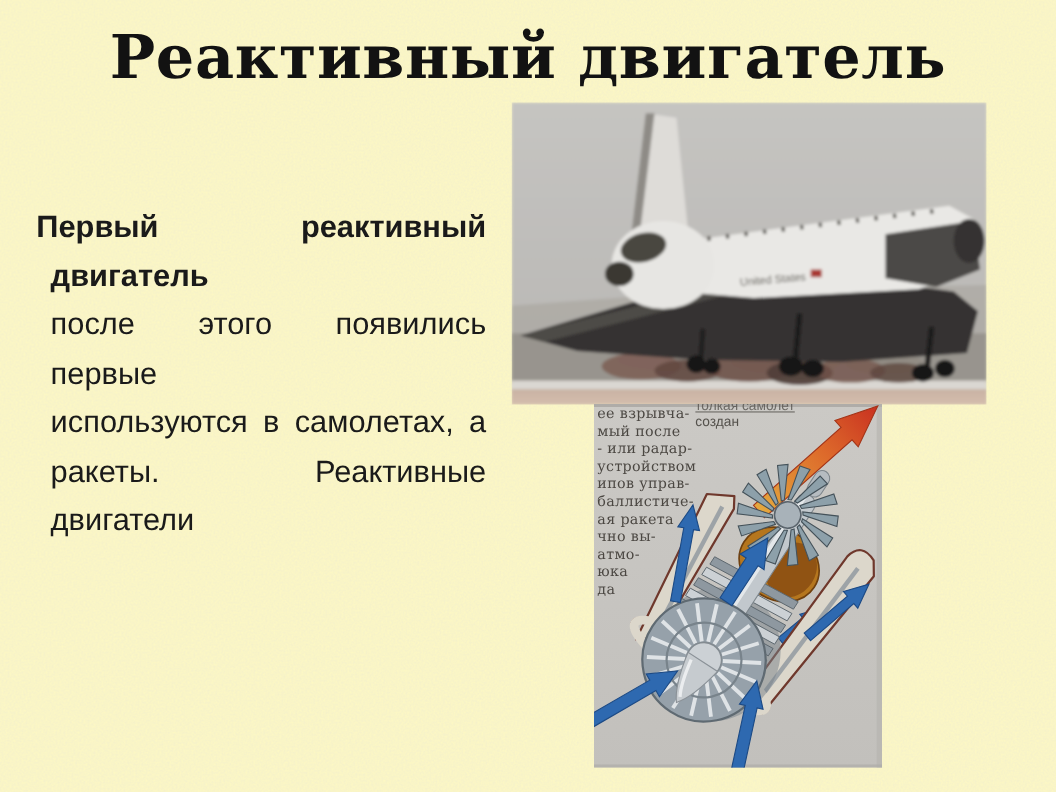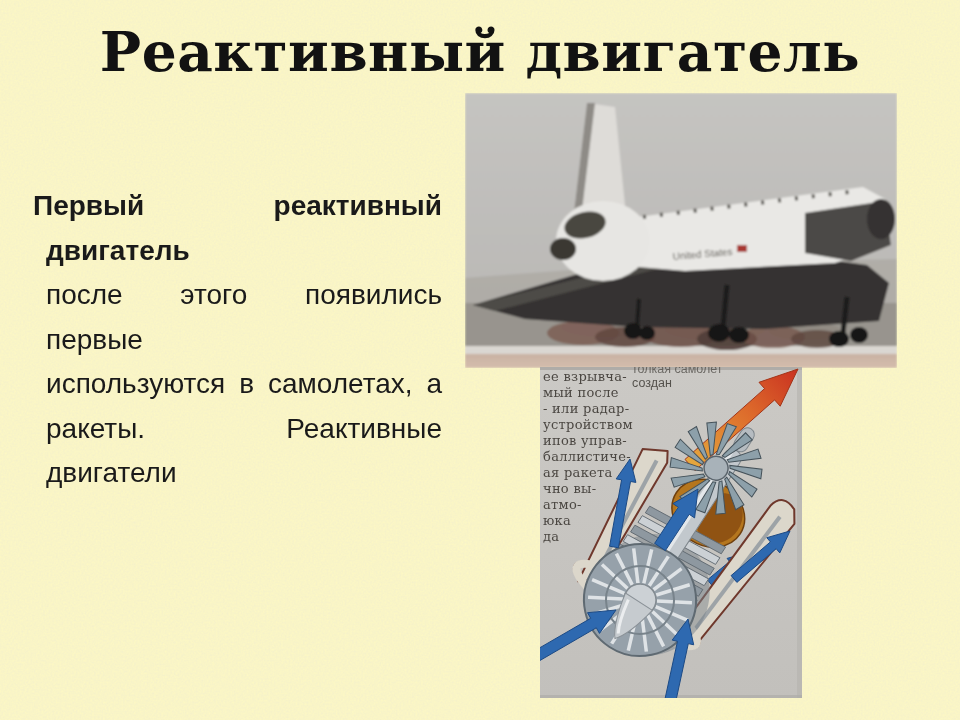--- a/index.html
+++ b/index.html
@@ -34,7 +34,7 @@
     position:absolute;left:92px;top:0;height:31px;width:130px;overflow:hidden;
     font-size:12.5px;line-height:14px;color:#55524d;
   }
-  .engine-caption .cut{margin-top:-5px;opacity:.8;}
+  .engine-caption .cut{margin-top:-5px;opacity:.8;text-decoration:underline;}
 </style>
 </head>
 <body>

